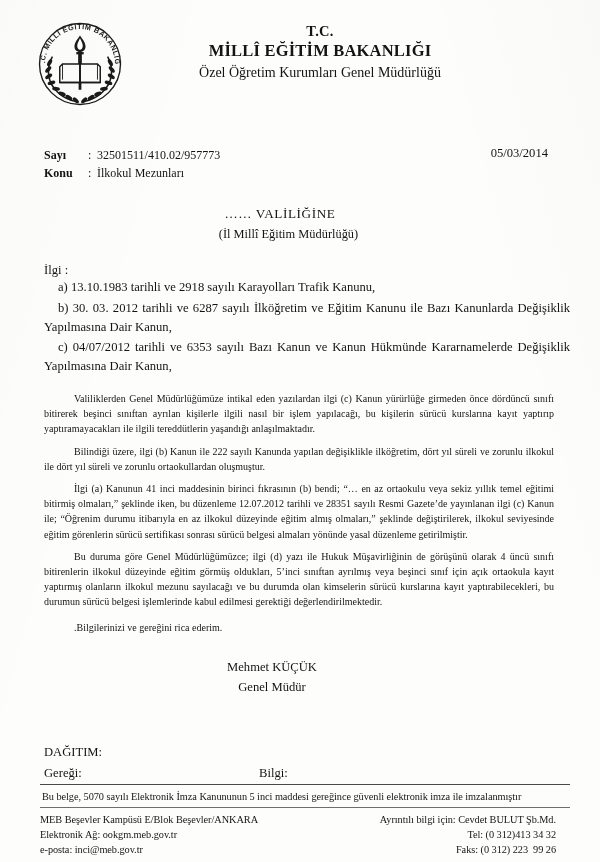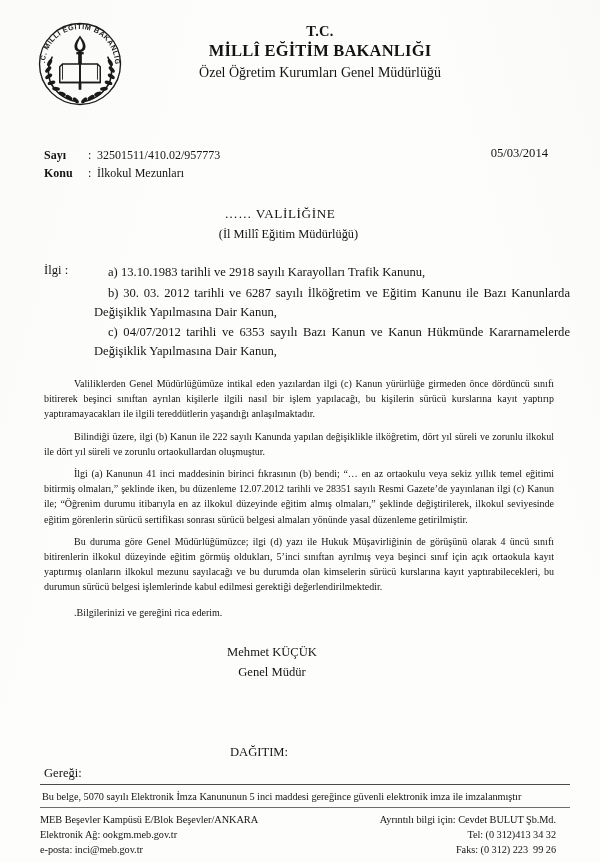--- a/index.html
+++ b/index.html
@@ -123,6 +123,7 @@
     margin: 20px 30px 0 44px;
     display: flex;
     align-items: flex-start;
+    flex-direction: column;
   }
   .refs-label {
     font-size: 12.6px;

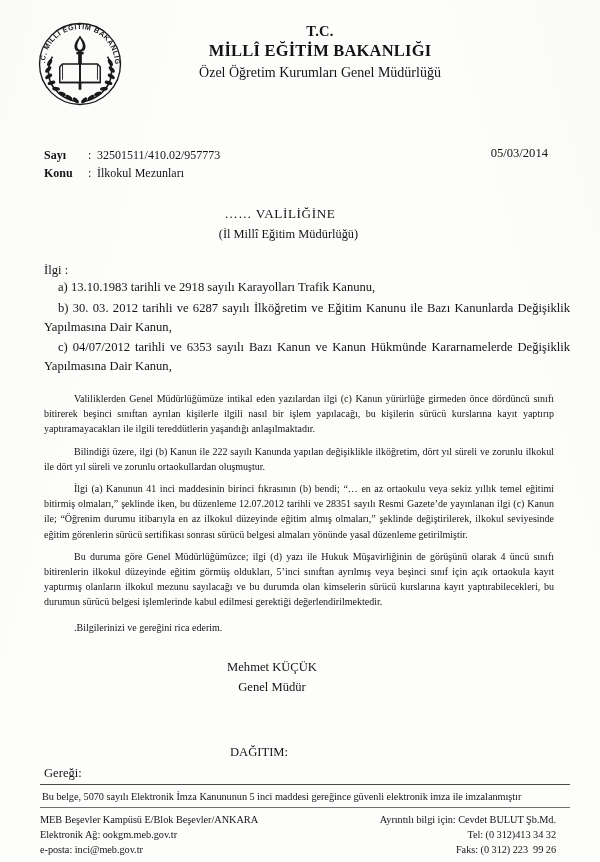--- a/index.html
+++ b/index.html
@@ -185,7 +185,6 @@
   .dist-head {
     font-size: 12.6px;
     line-height: 1.65;
-    text-align: center;
   }
   .dist-cols {
     display: flex;

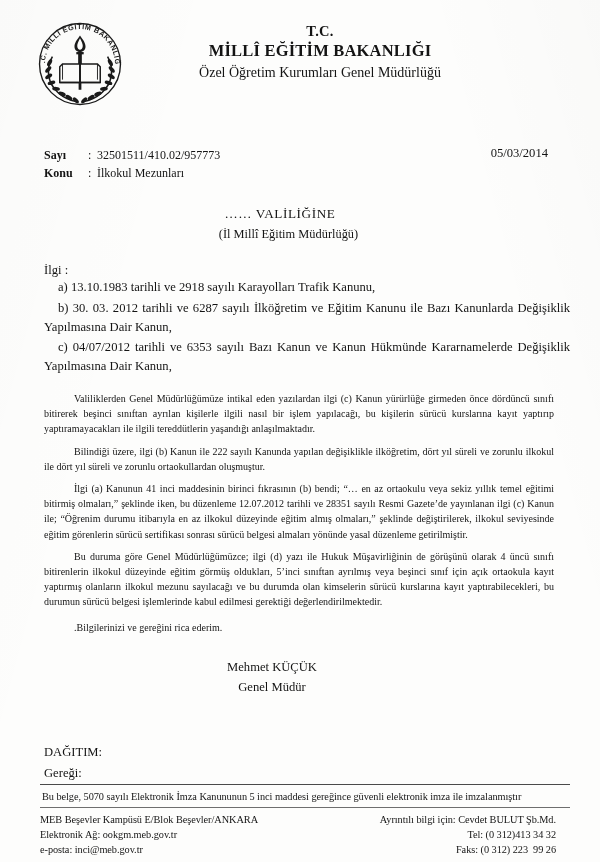--- a/index.html
+++ b/index.html
@@ -349,6 +349,7 @@
     <div class="dist-head">DAĞITIM:</div>
     <div class="dist-cols">
       <div class="dist-col-left">Gereği:</div>
+      <div class="dist-col-right">Bilgi:</div>
     </div>
   </div>
 

